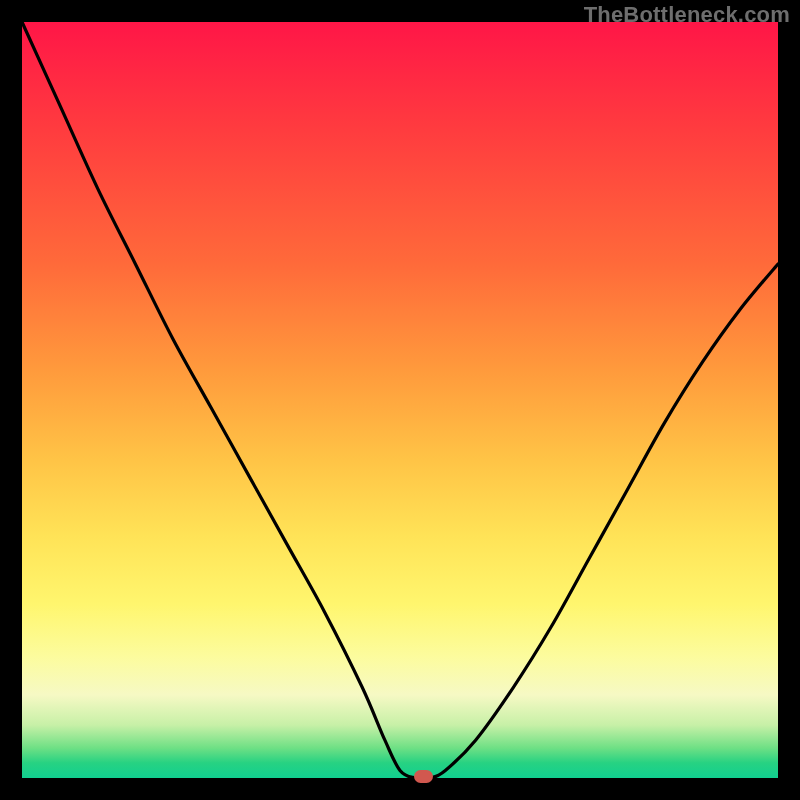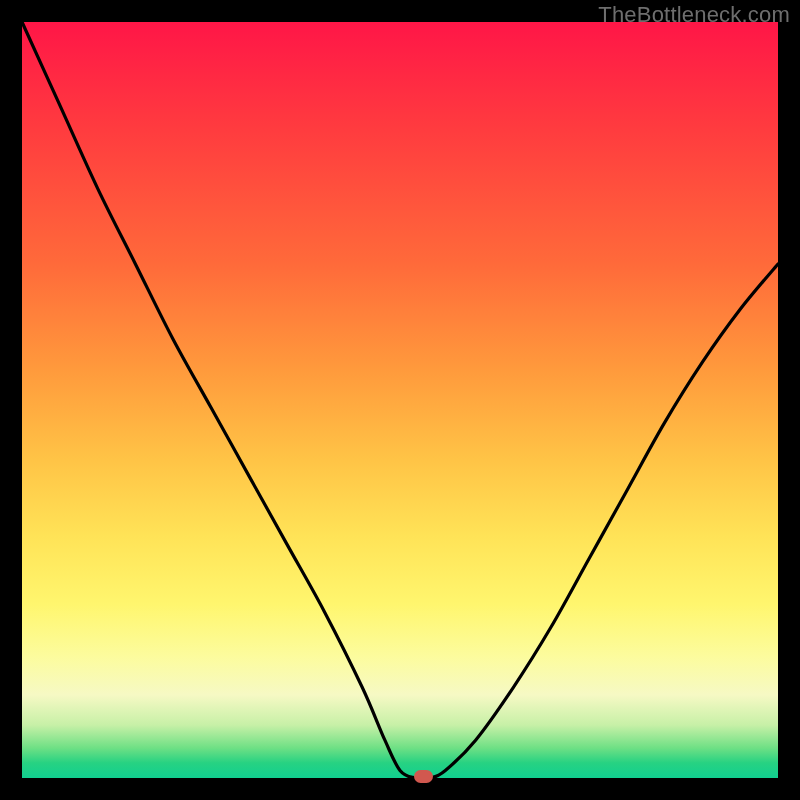--- a/index.html
+++ b/index.html
@@ -50,7 +50,7 @@
     color: #6e6e6e;
     font-size: 22px;
     letter-spacing: 0.2px;
-    font-weight: 400;
+    font-weight: 700;
   }
   svg.curve {
     position: absolute;

